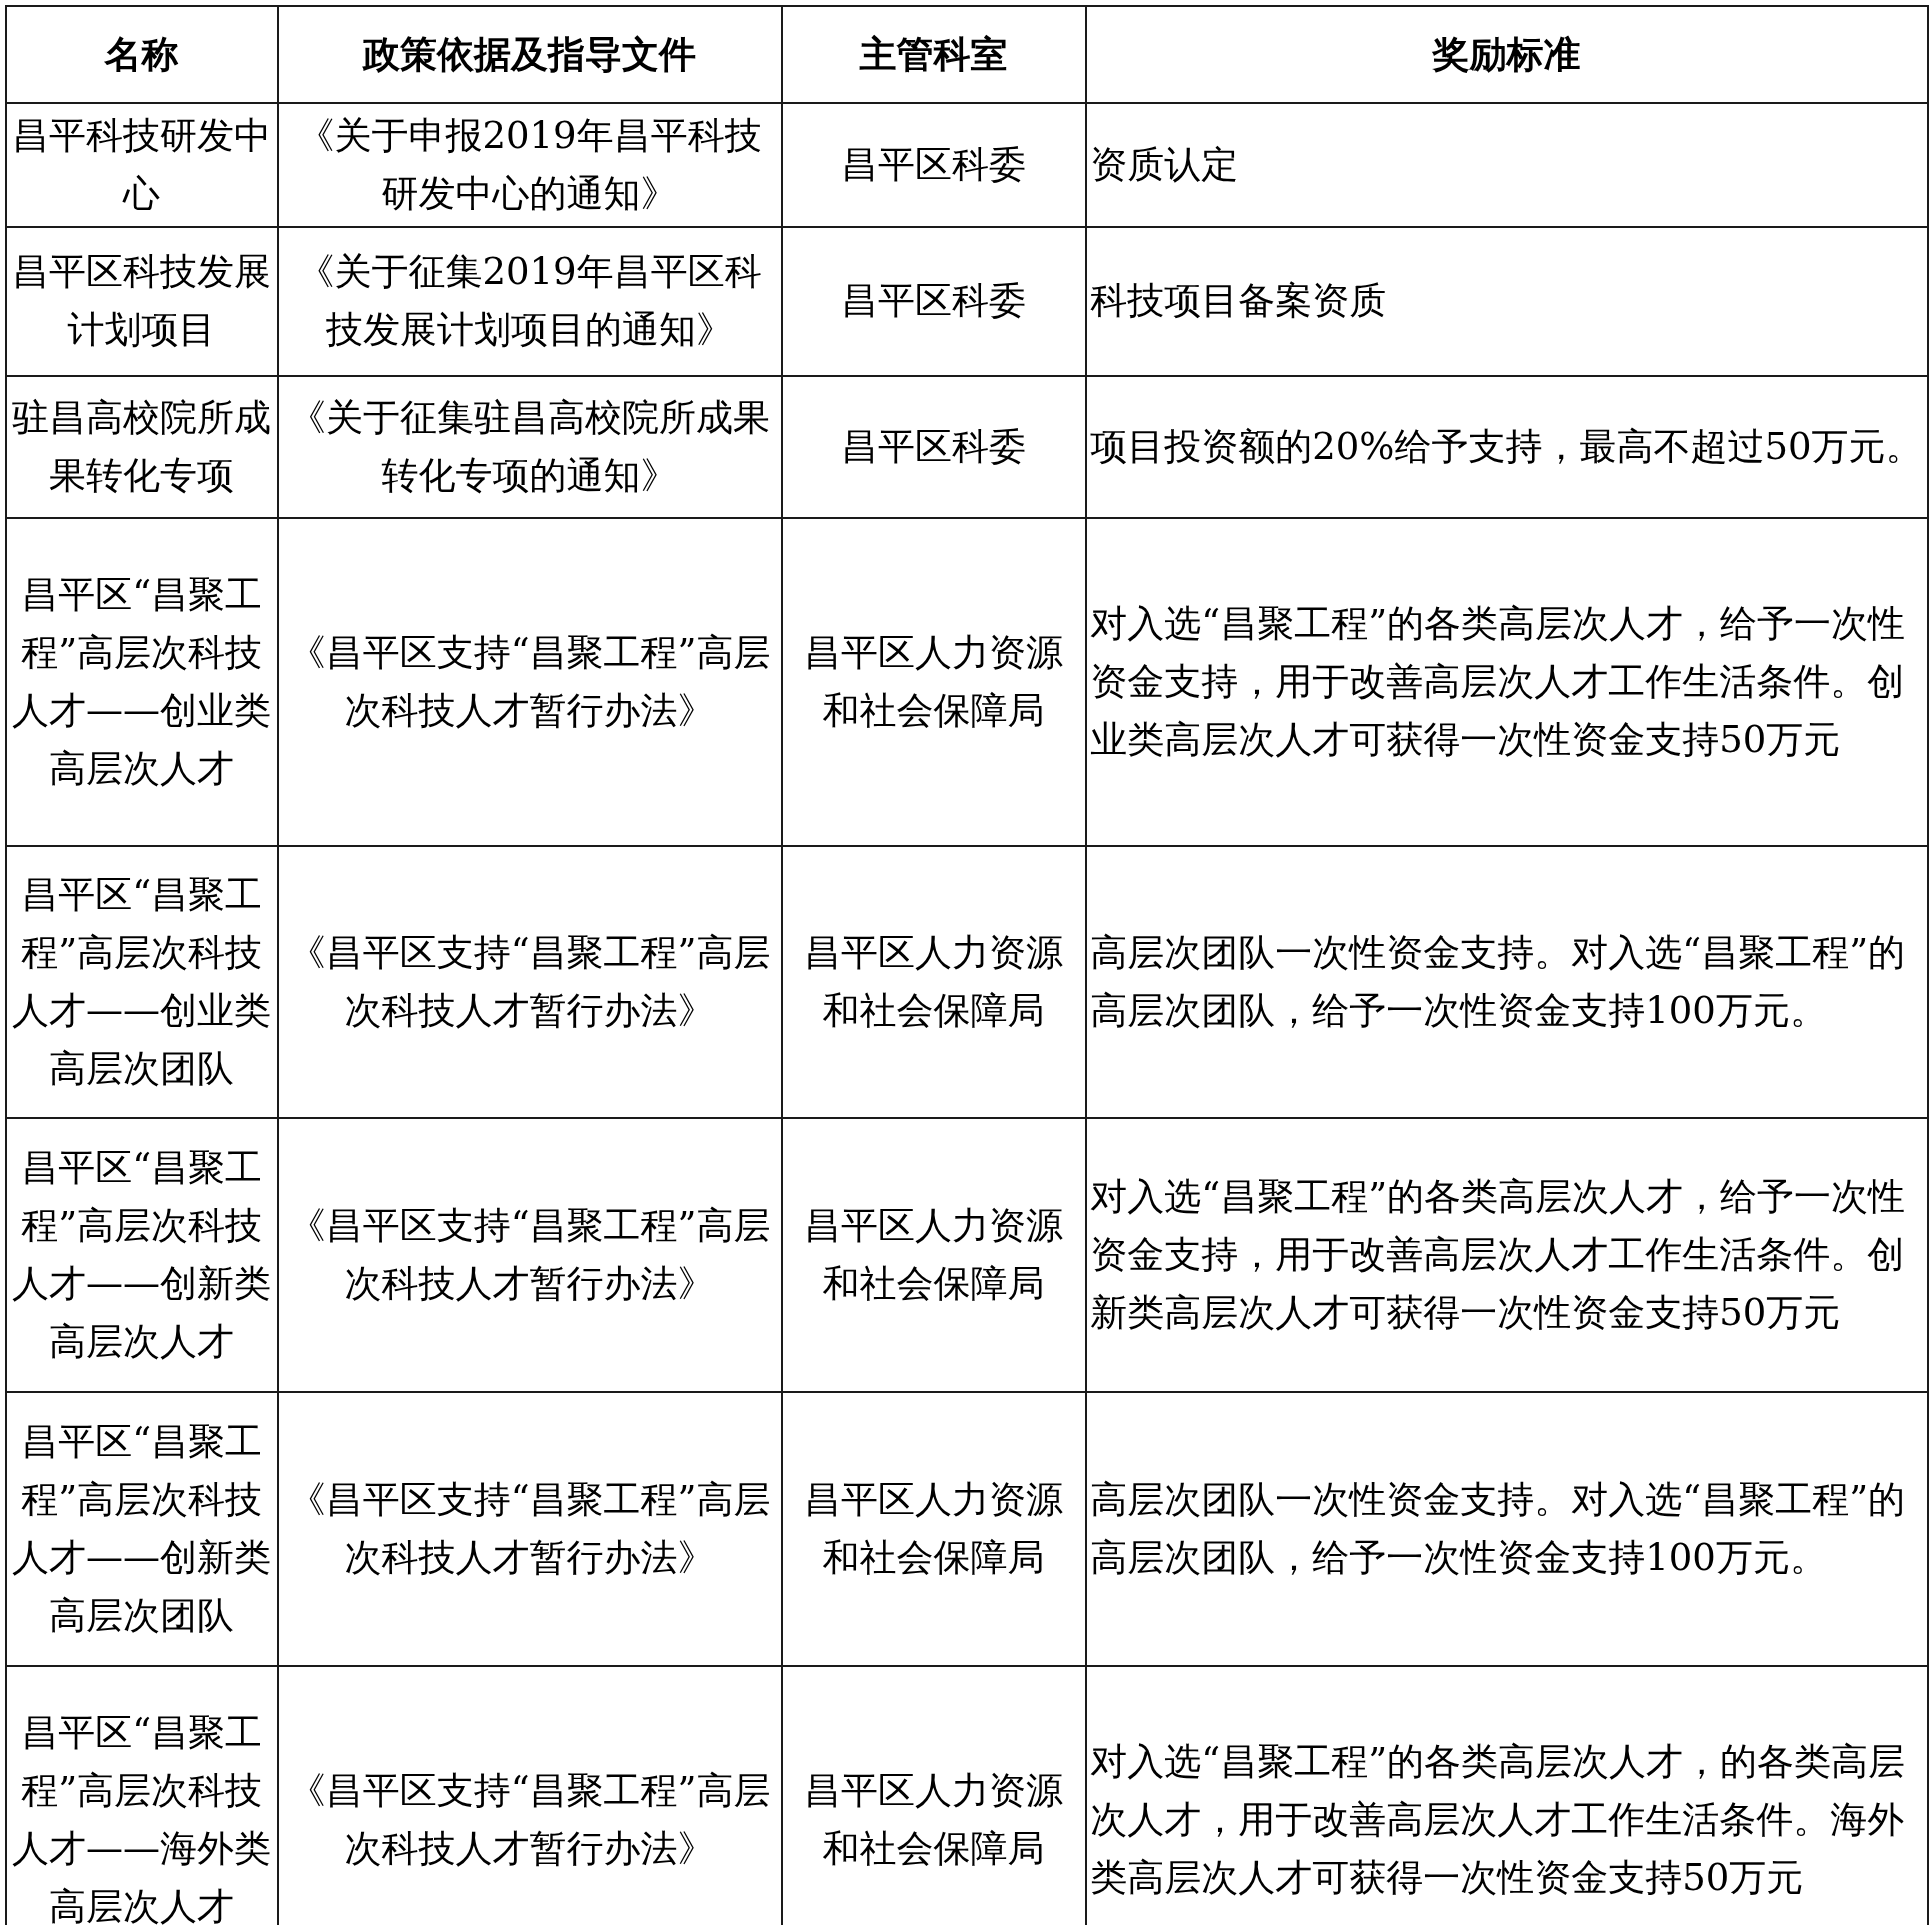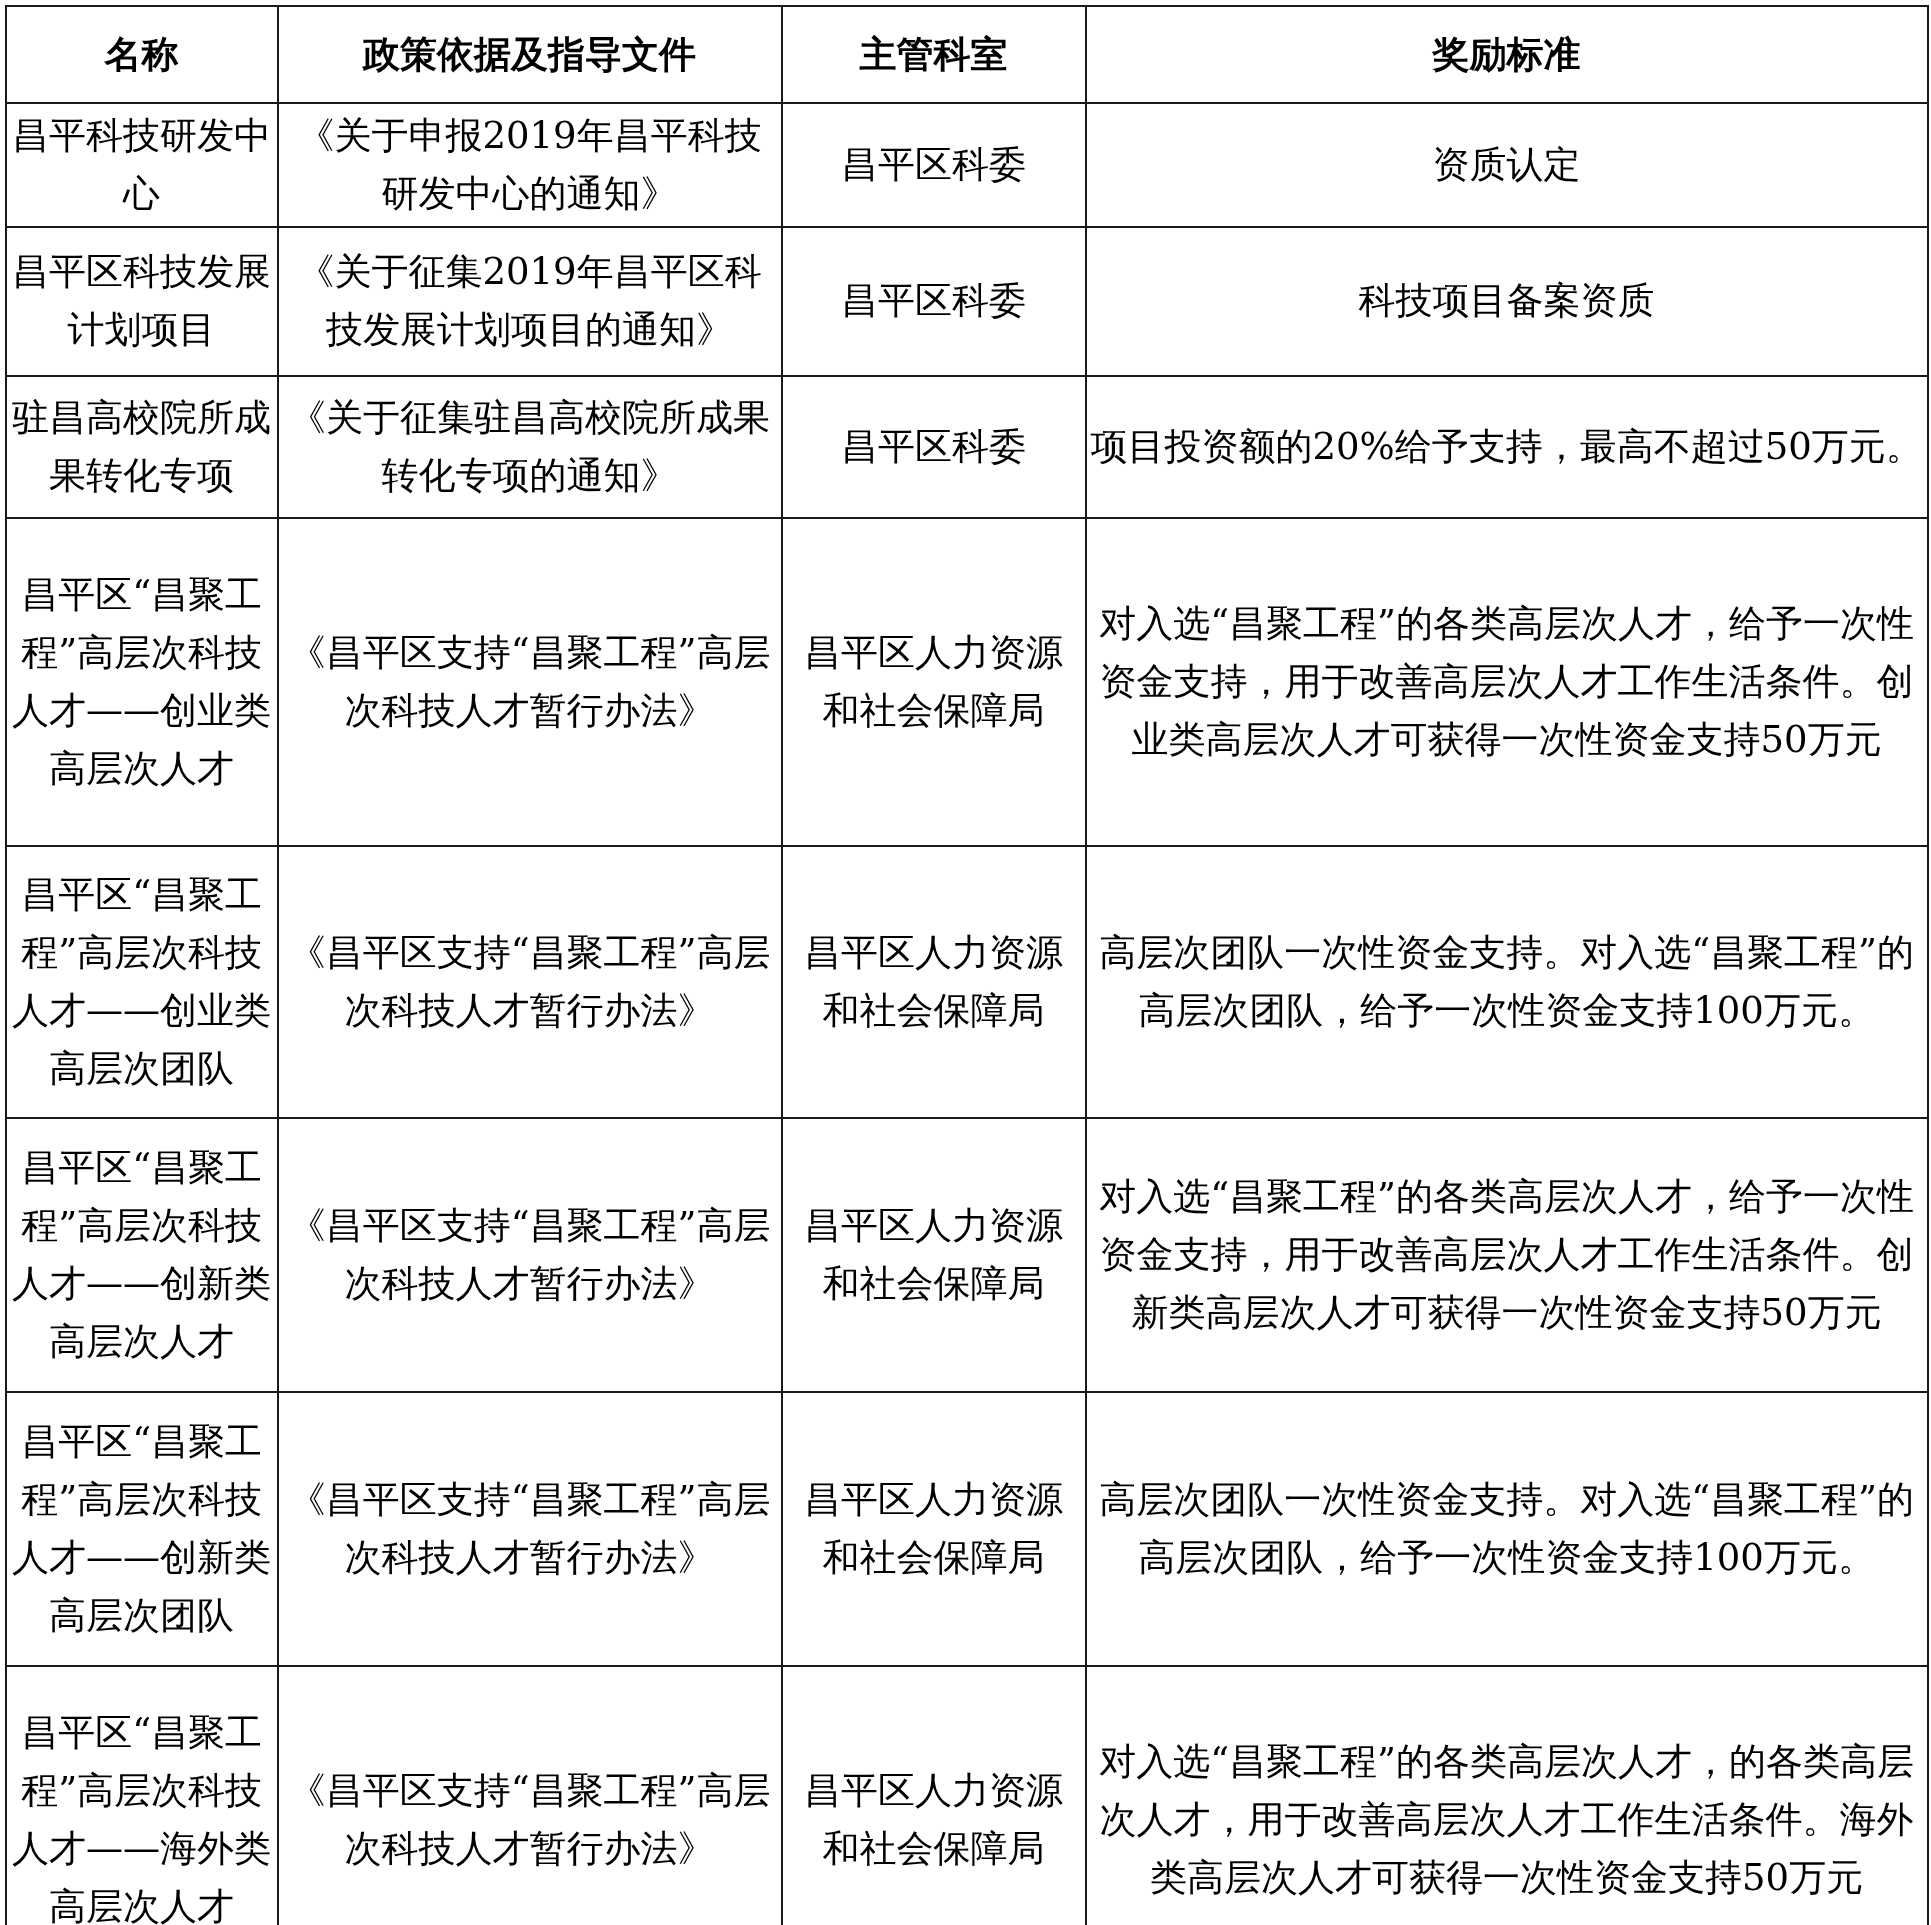--- a/index.html
+++ b/index.html
@@ -43,7 +43,7 @@
     col.c-dept { width: 304px; }
     col.c-reward { width: 842px; }
     td.center { text-align: center; }
-    td.left { text-align: center; }
+    td.left { text-align: left; }
     td.name-cell { padding: 0 1.8px; }
   </style>
 </head>

